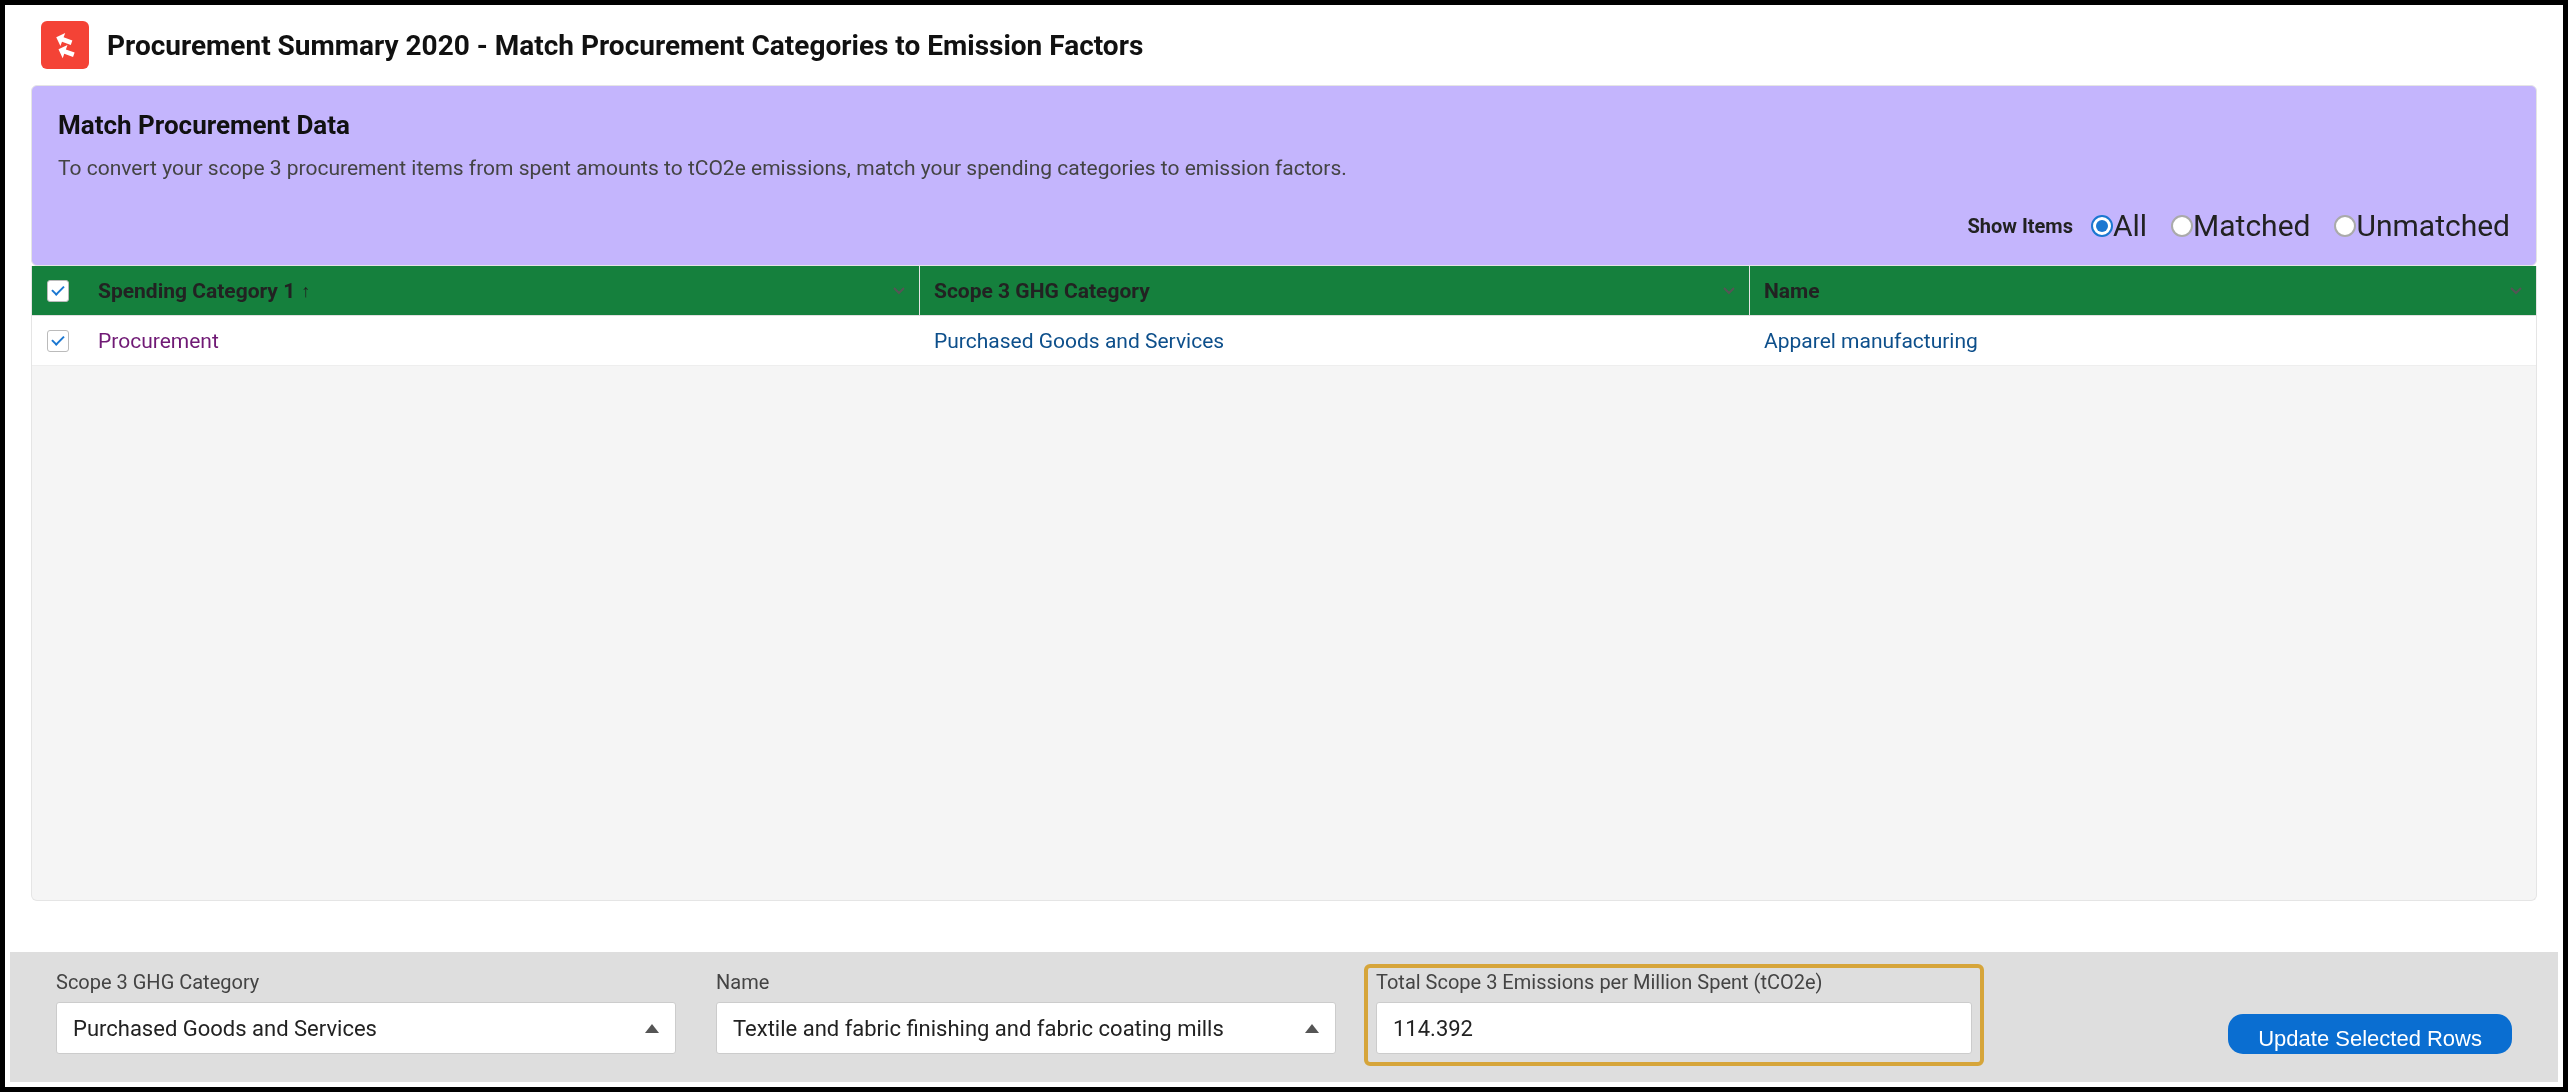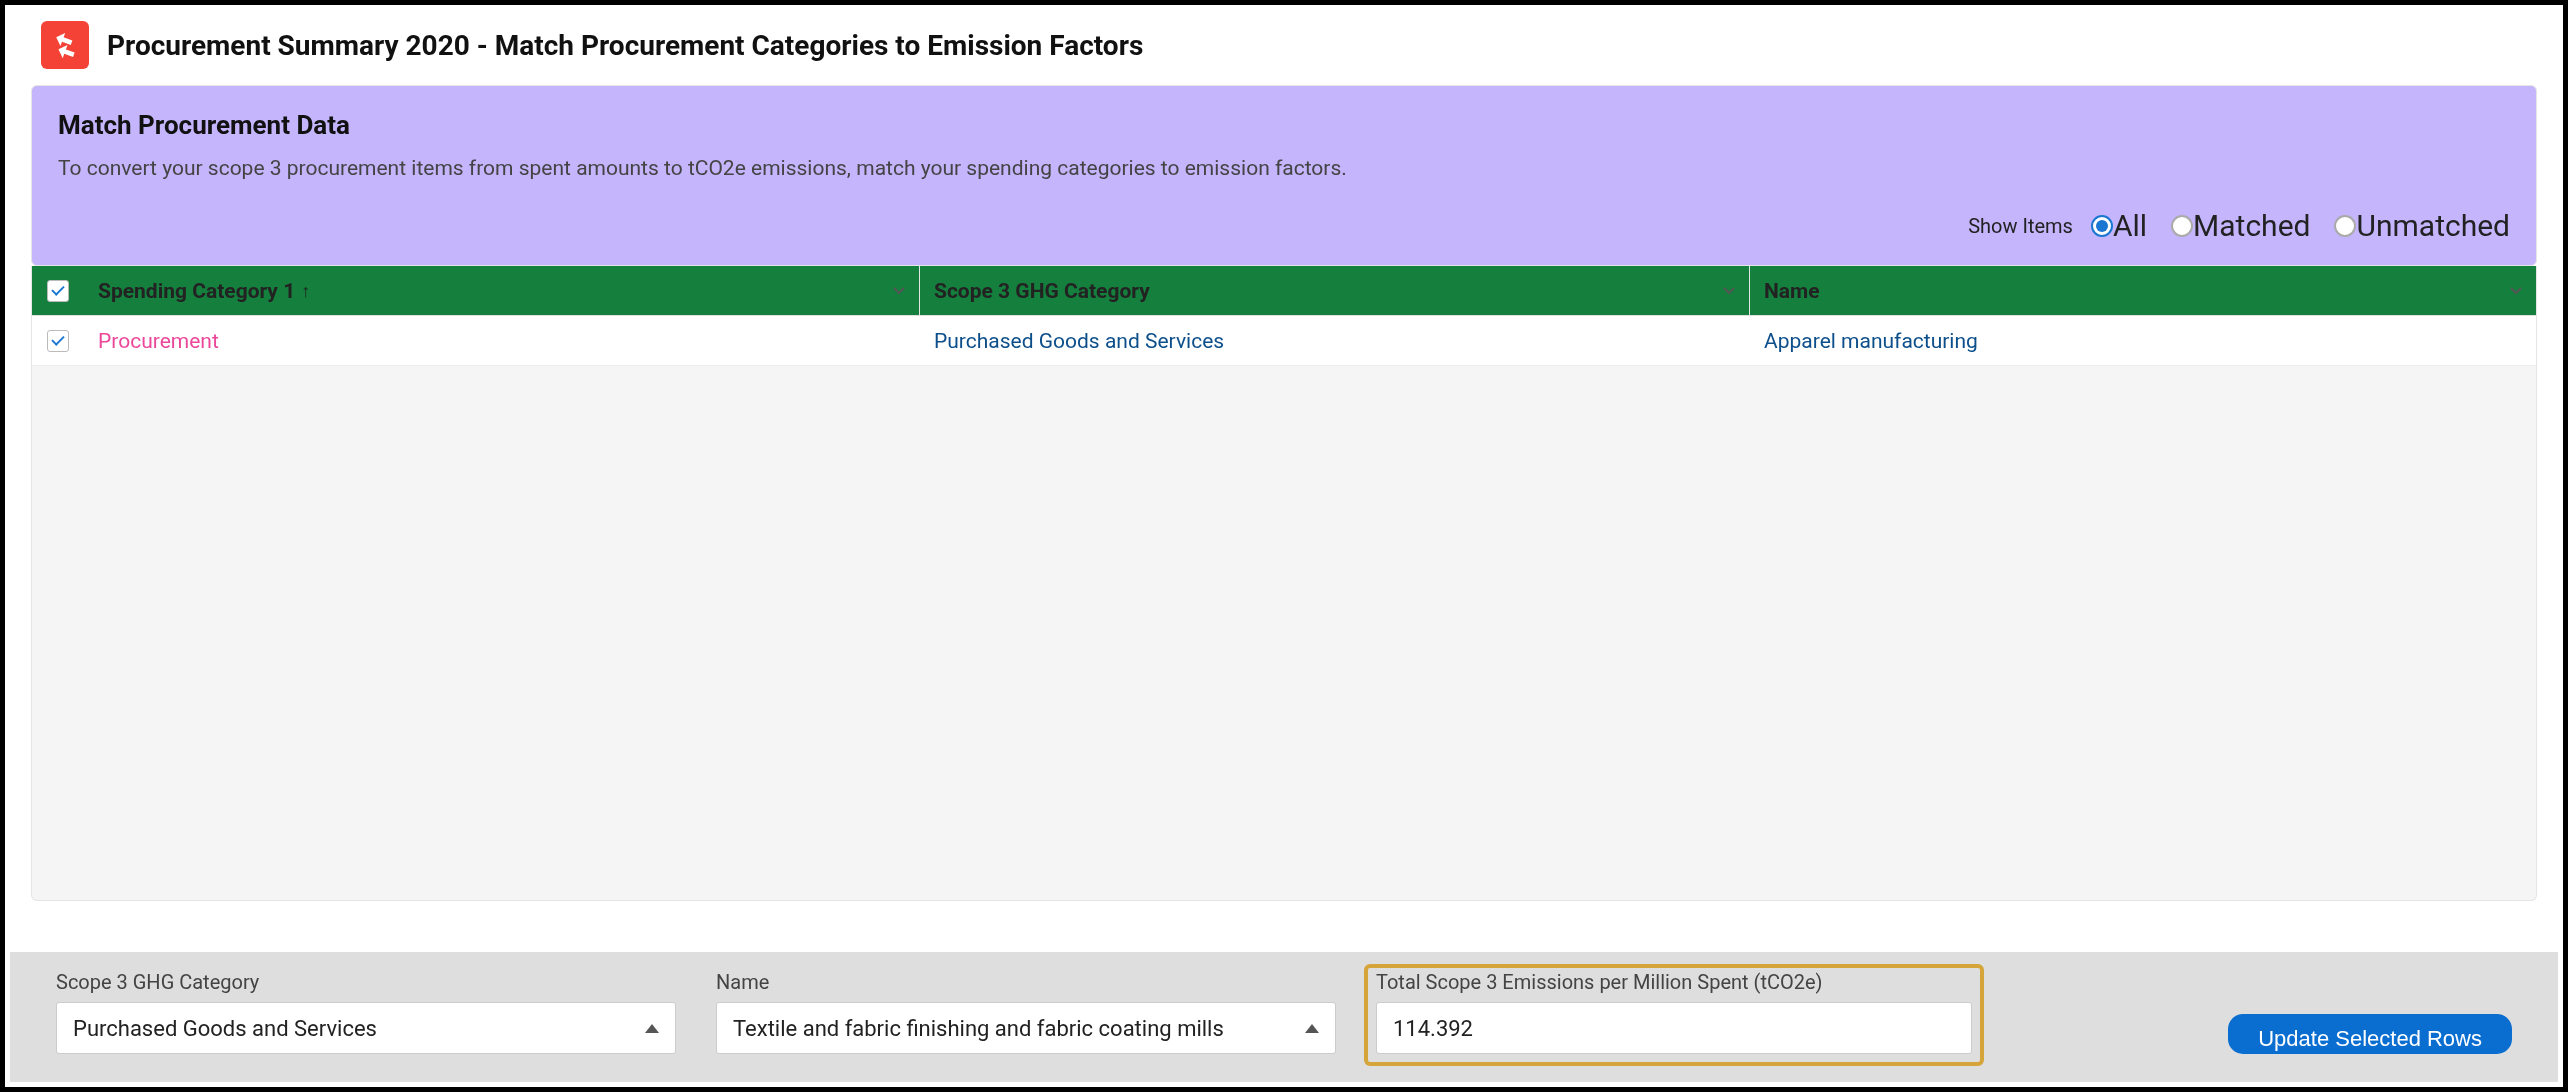--- a/index.html
+++ b/index.html
@@ -58,7 +58,7 @@
     }
     .filter-label {
       font-size: 20px;
-      font-weight: 400;
+      font-weight: 700;
       color: #222;
     }
     .radio-group {

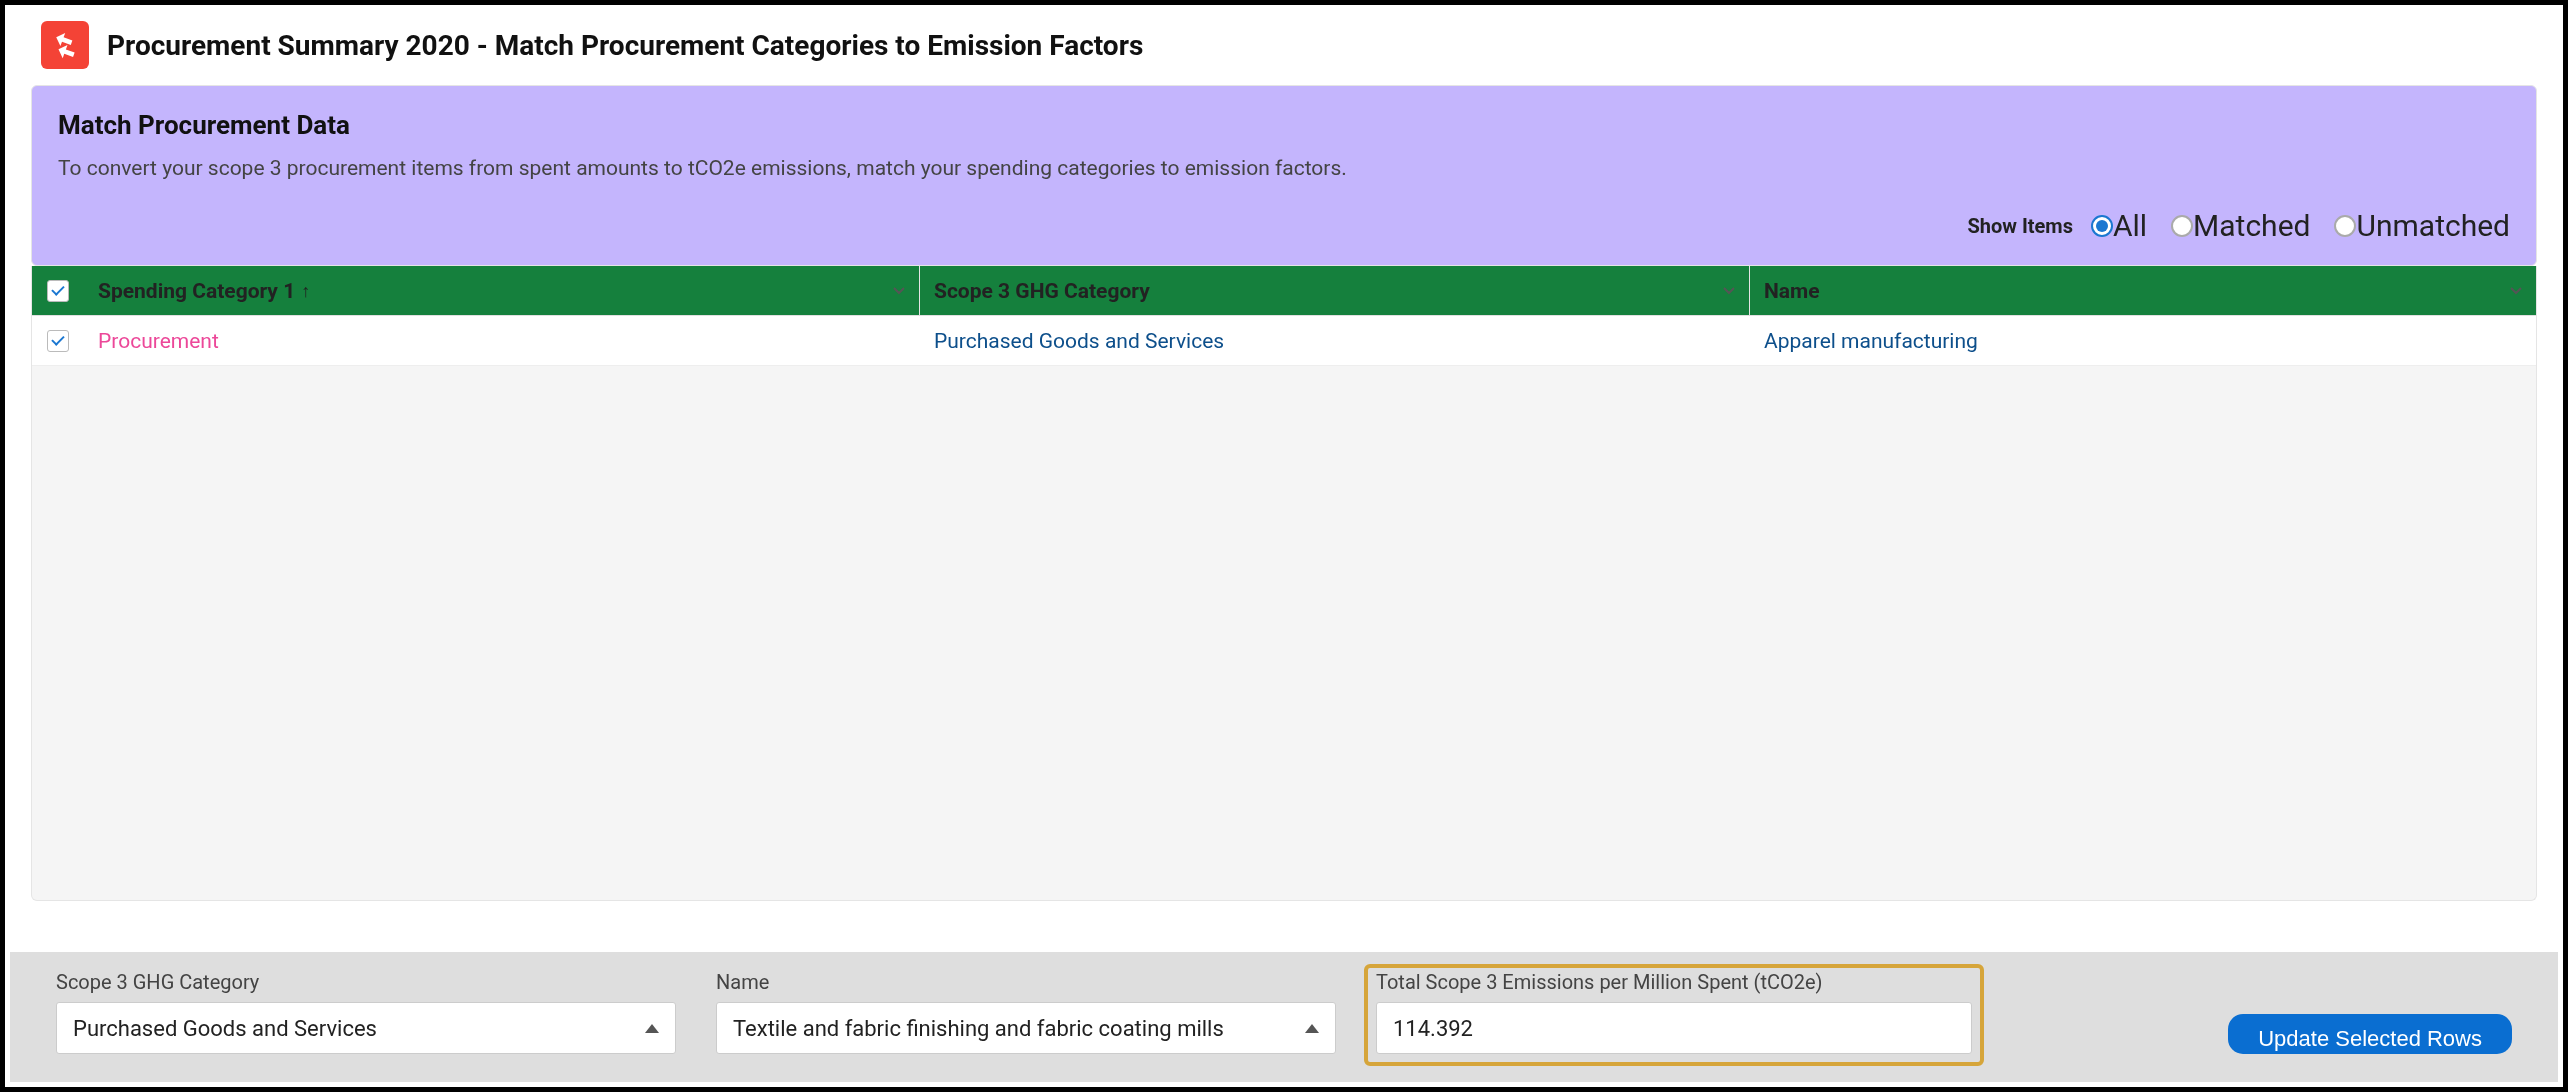--- a/index.html
+++ b/index.html
@@ -160,7 +160,7 @@
       align-items: center;
       padding: 0 14px;
       font-size: 21px;
-      color: #ec4899;
+      color: #701a75;
     }
     .td.link { color: #0d4f8b; }
     .sort-arrow { margin-left: 6px; font-size: 18px;}

